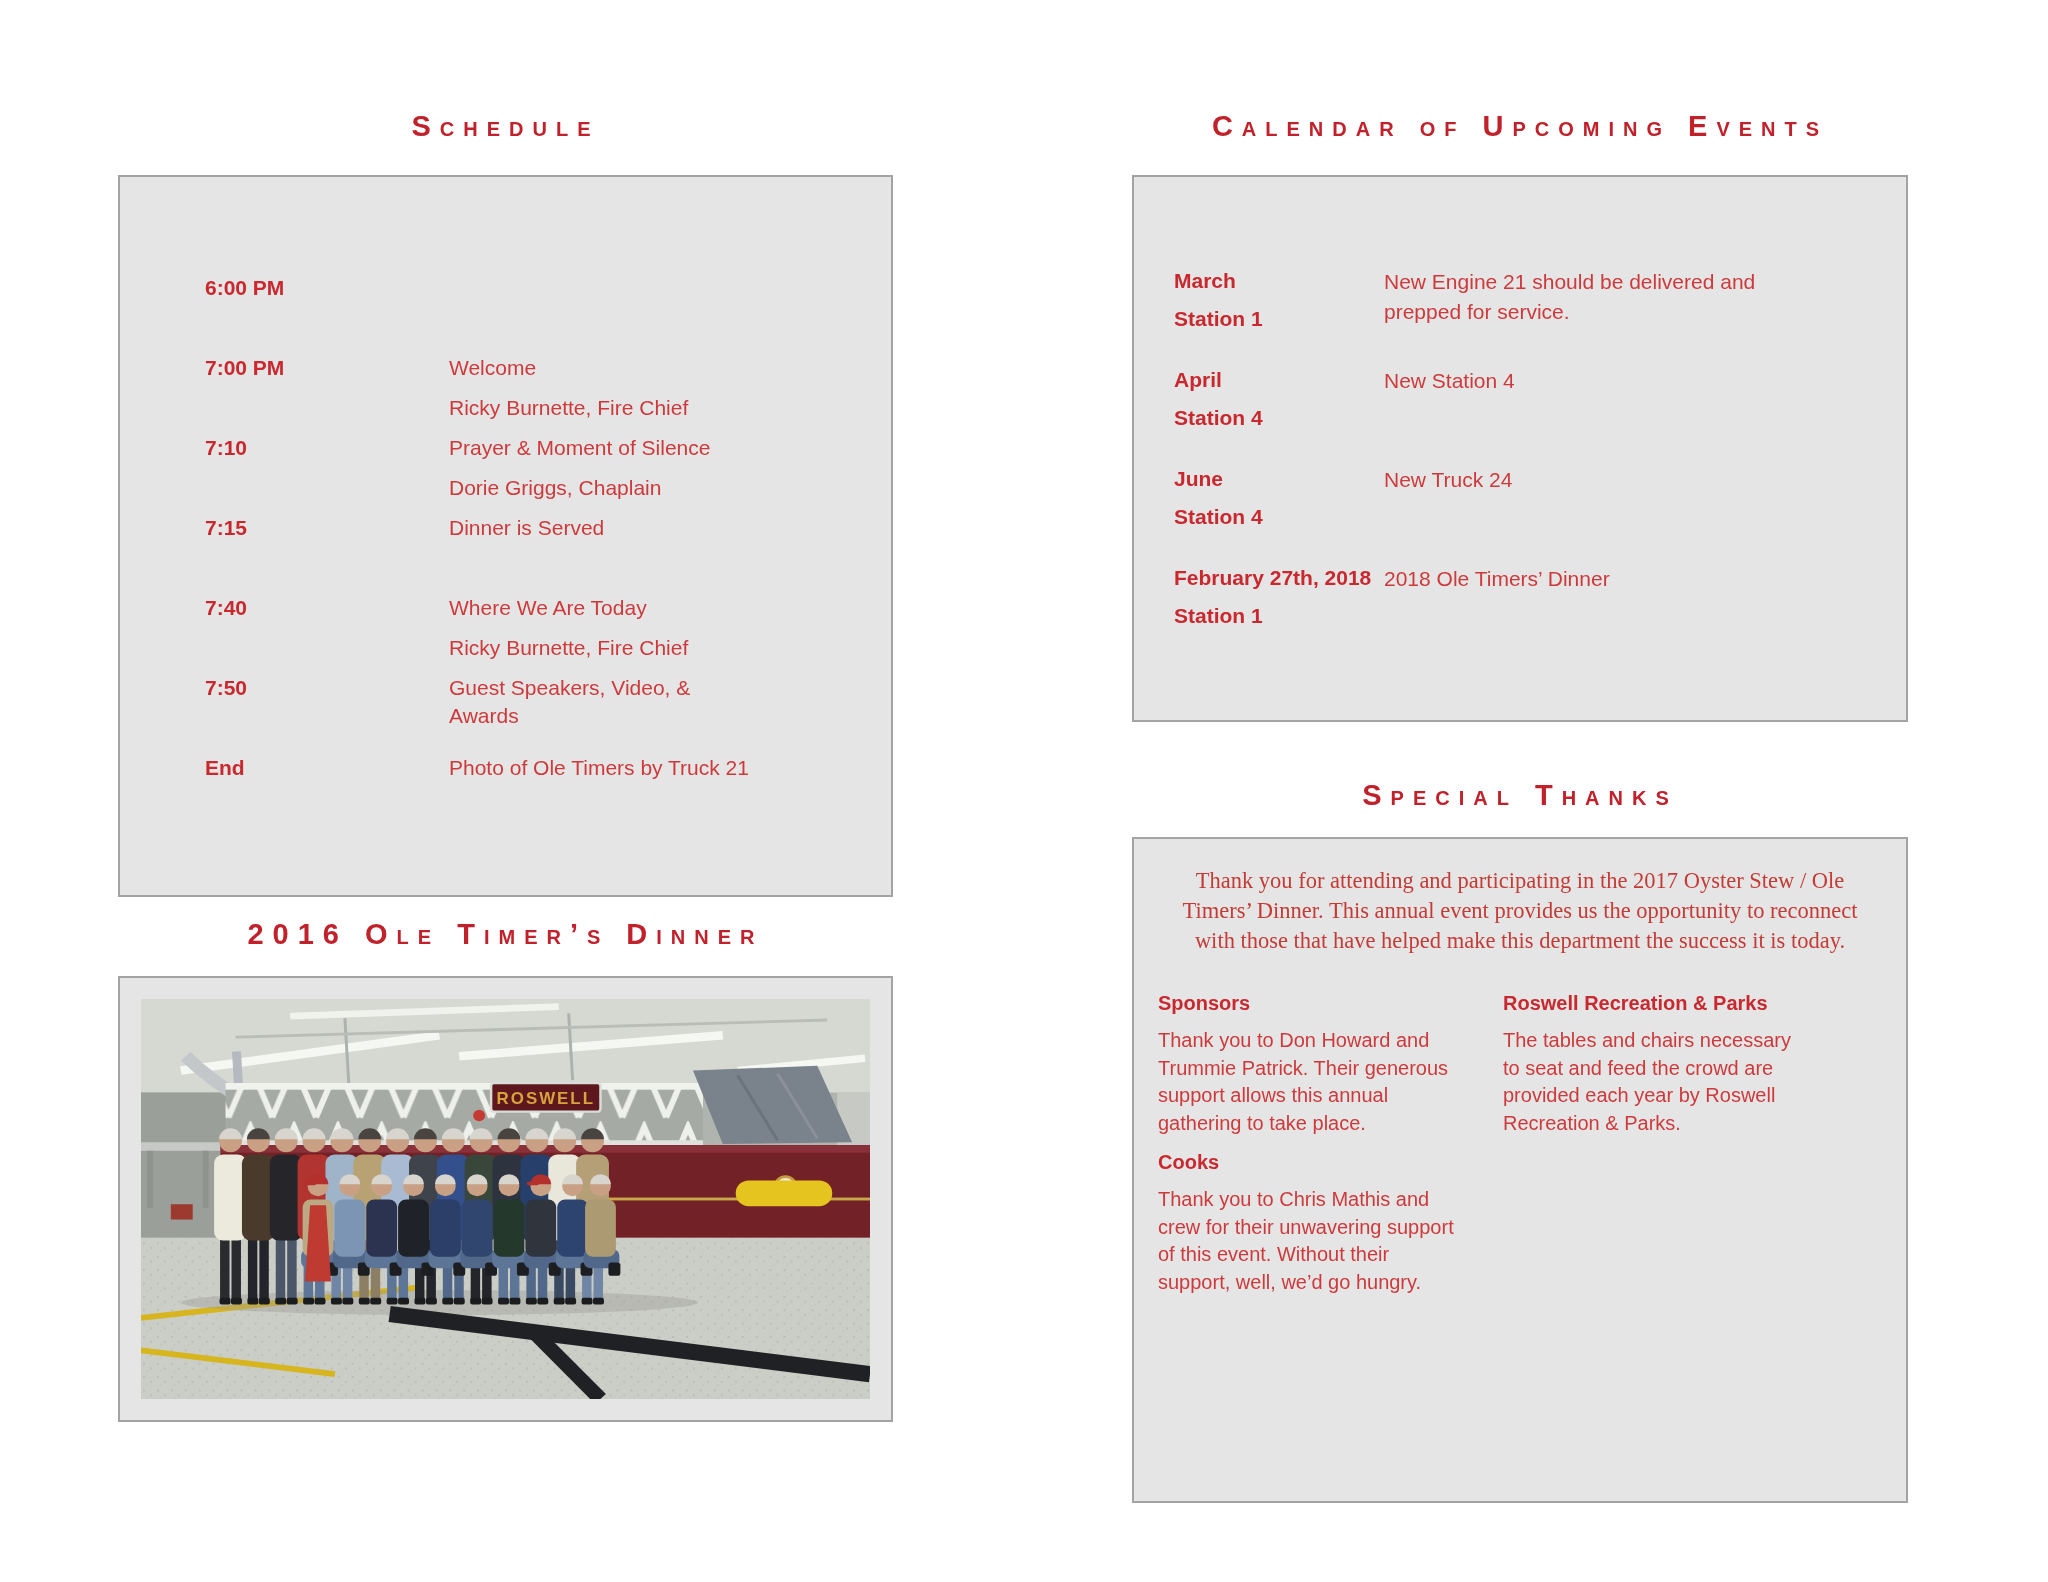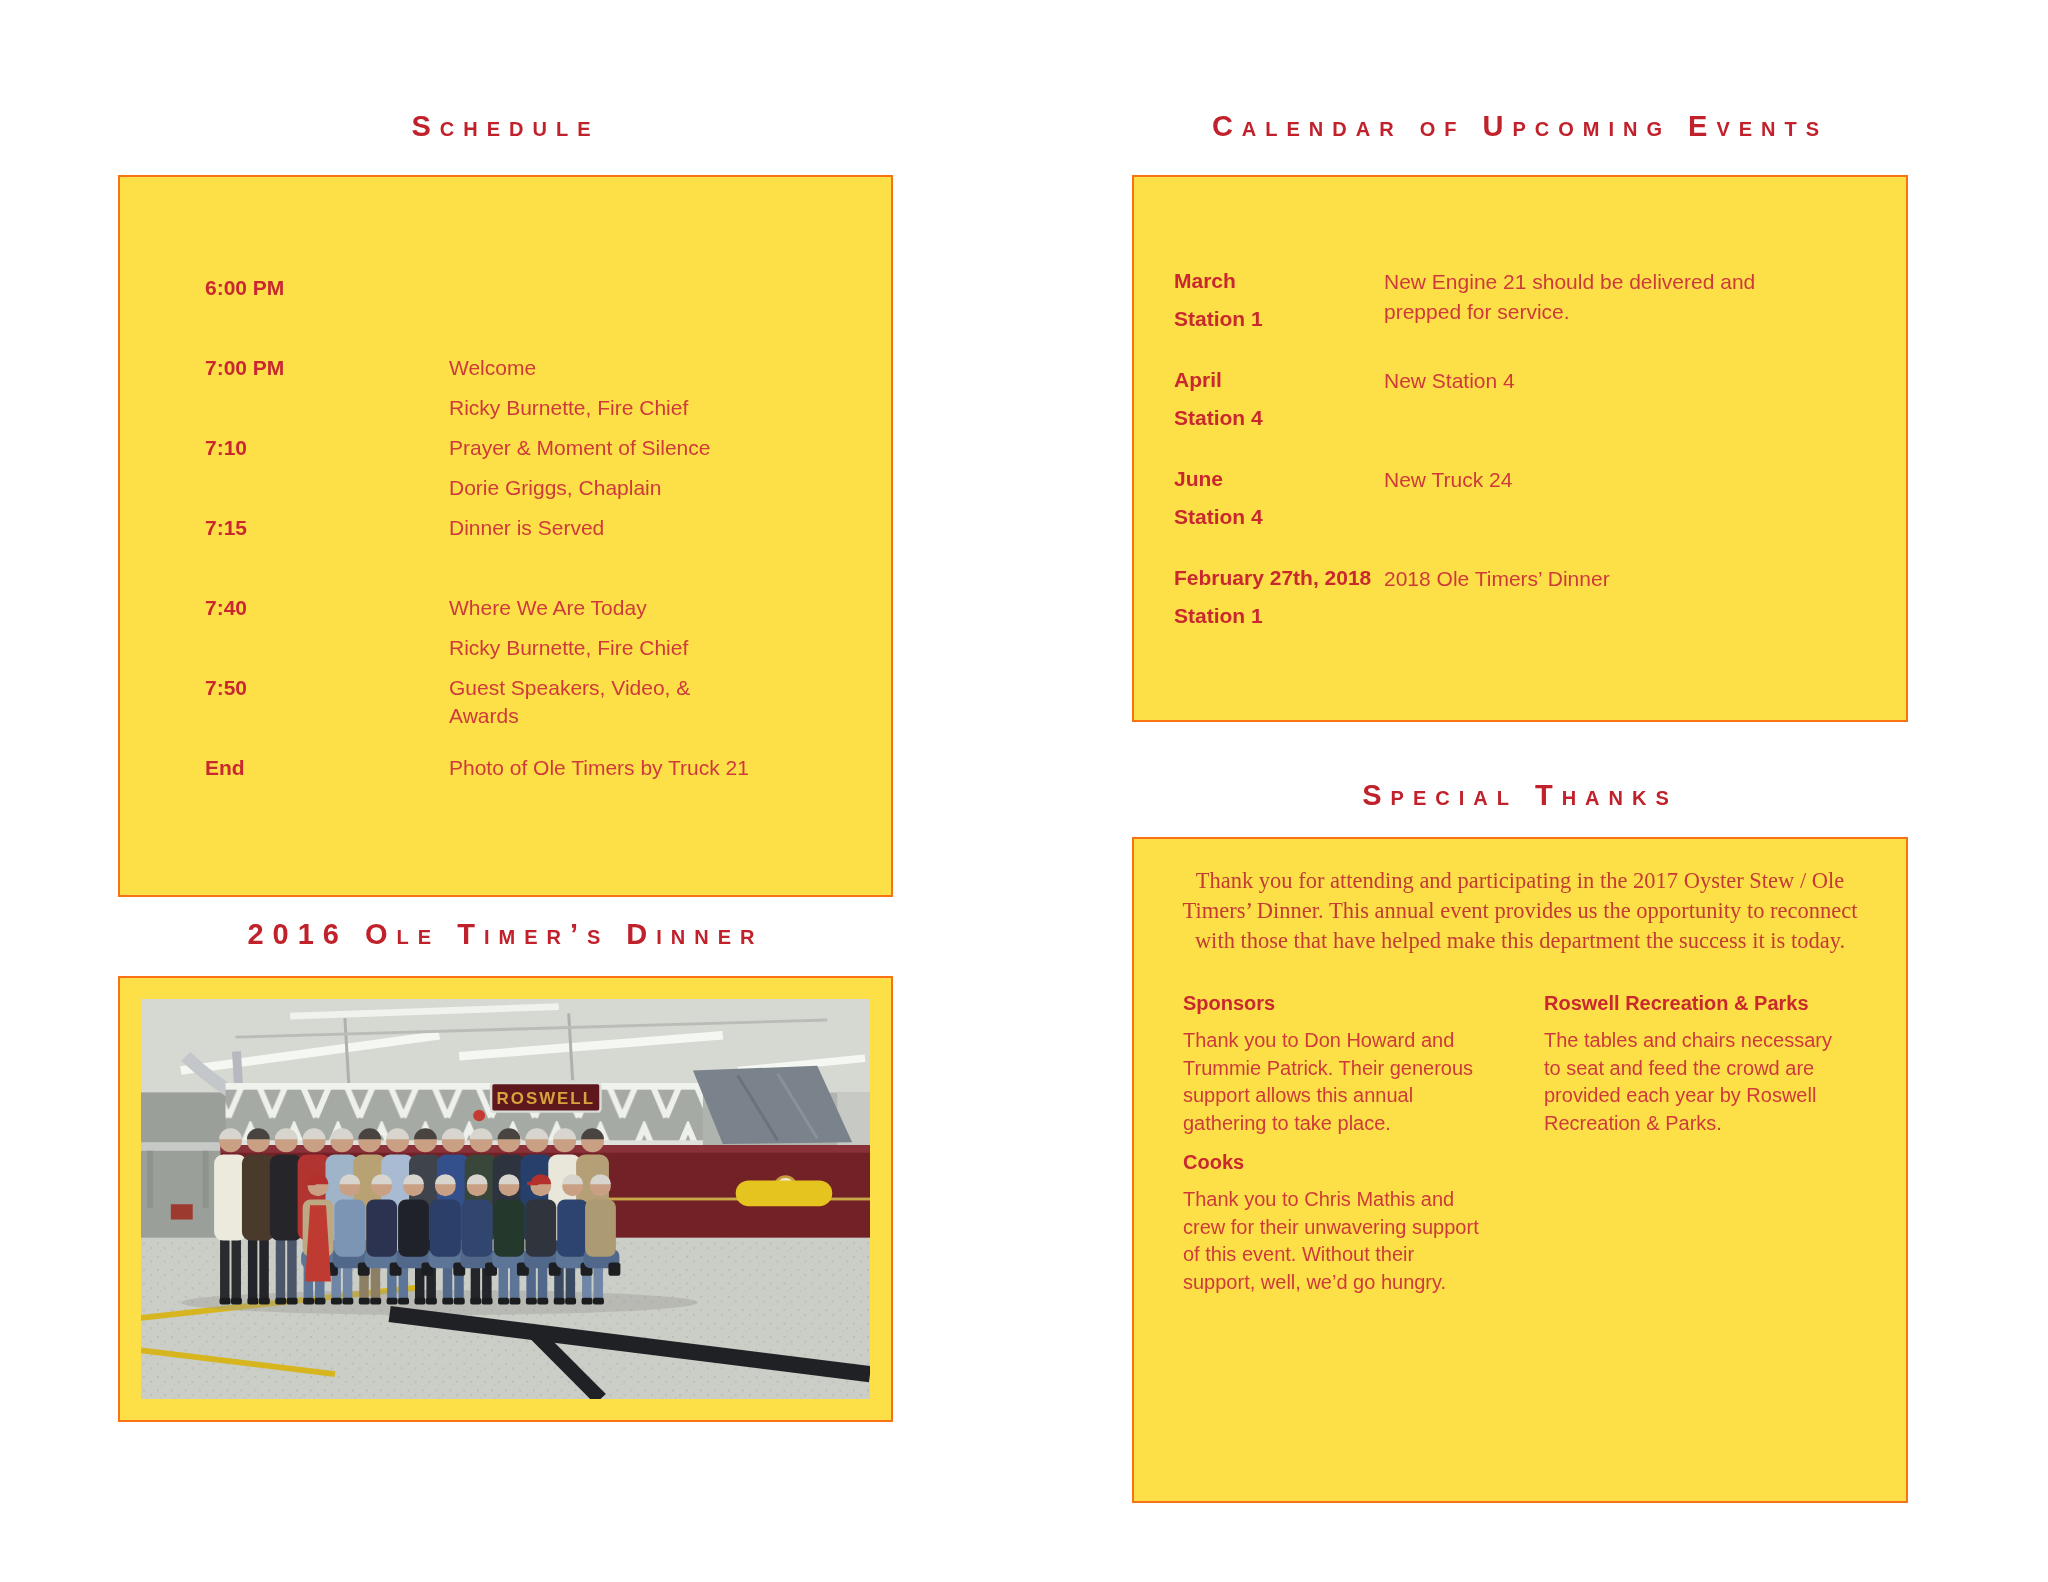--- a/index.html
+++ b/index.html
@@ -13,7 +13,7 @@
     font-variant:small-caps; letter-spacing:9px; font-size:29px;
     color:#c0212b;
   }
-  .panel { position:absolute; border:2px solid #f97316; background:#fde047; }
+  .panel { position:absolute; border:2px solid #a3a3a3; background:#e5e5e5; }
 
   
   #schedule-box { left:118px; top:175px; width:775px; height:722px; }

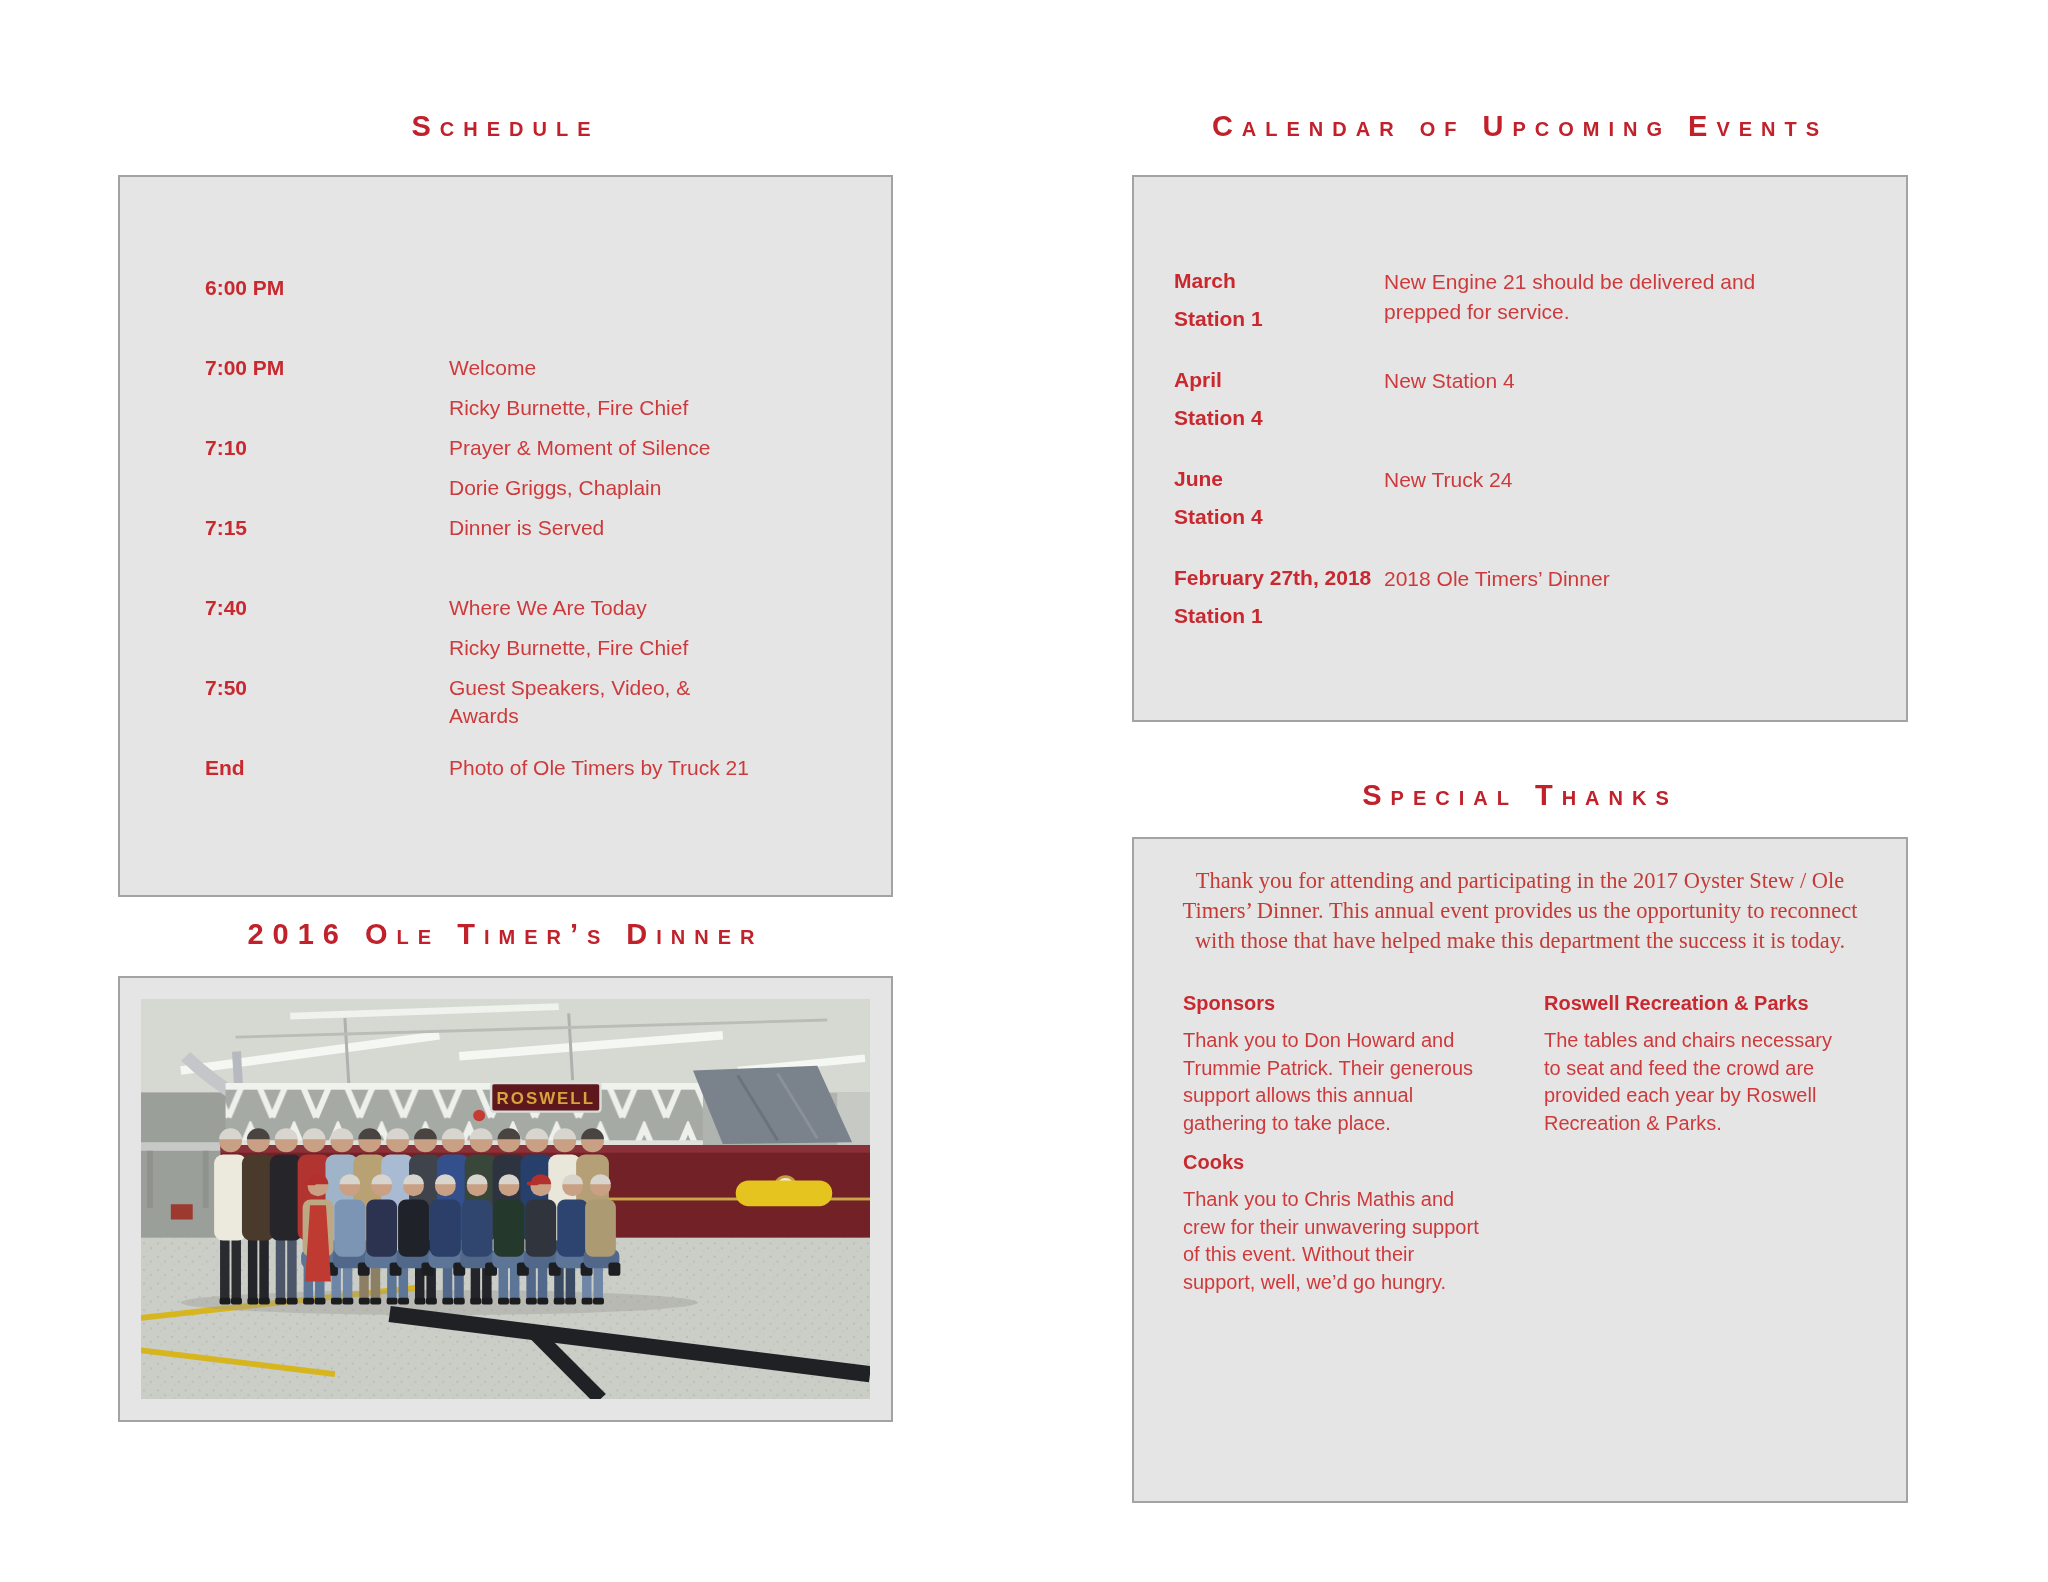--- a/index.html
+++ b/index.html
@@ -51,8 +51,8 @@
     font-size:22.5px; line-height:30px; color:#c43b36;
   }
   #thanks-cols {
-    display:grid; grid-template-columns:305px 310px; column-gap:56px;
-    padding:36px 0 0 49px;
+    display:grid; grid-template-columns:305px 310px; column-gap:40px;
+    padding:36px 0 0 24px;
   }
   .t-head { font-weight:700; font-size:20px; color:#c9282f; margin:0 0 12px; }
   .t-body { font-size:20px; line-height:27.5px; color:#ce3a3c; margin:0 0 14px; }

